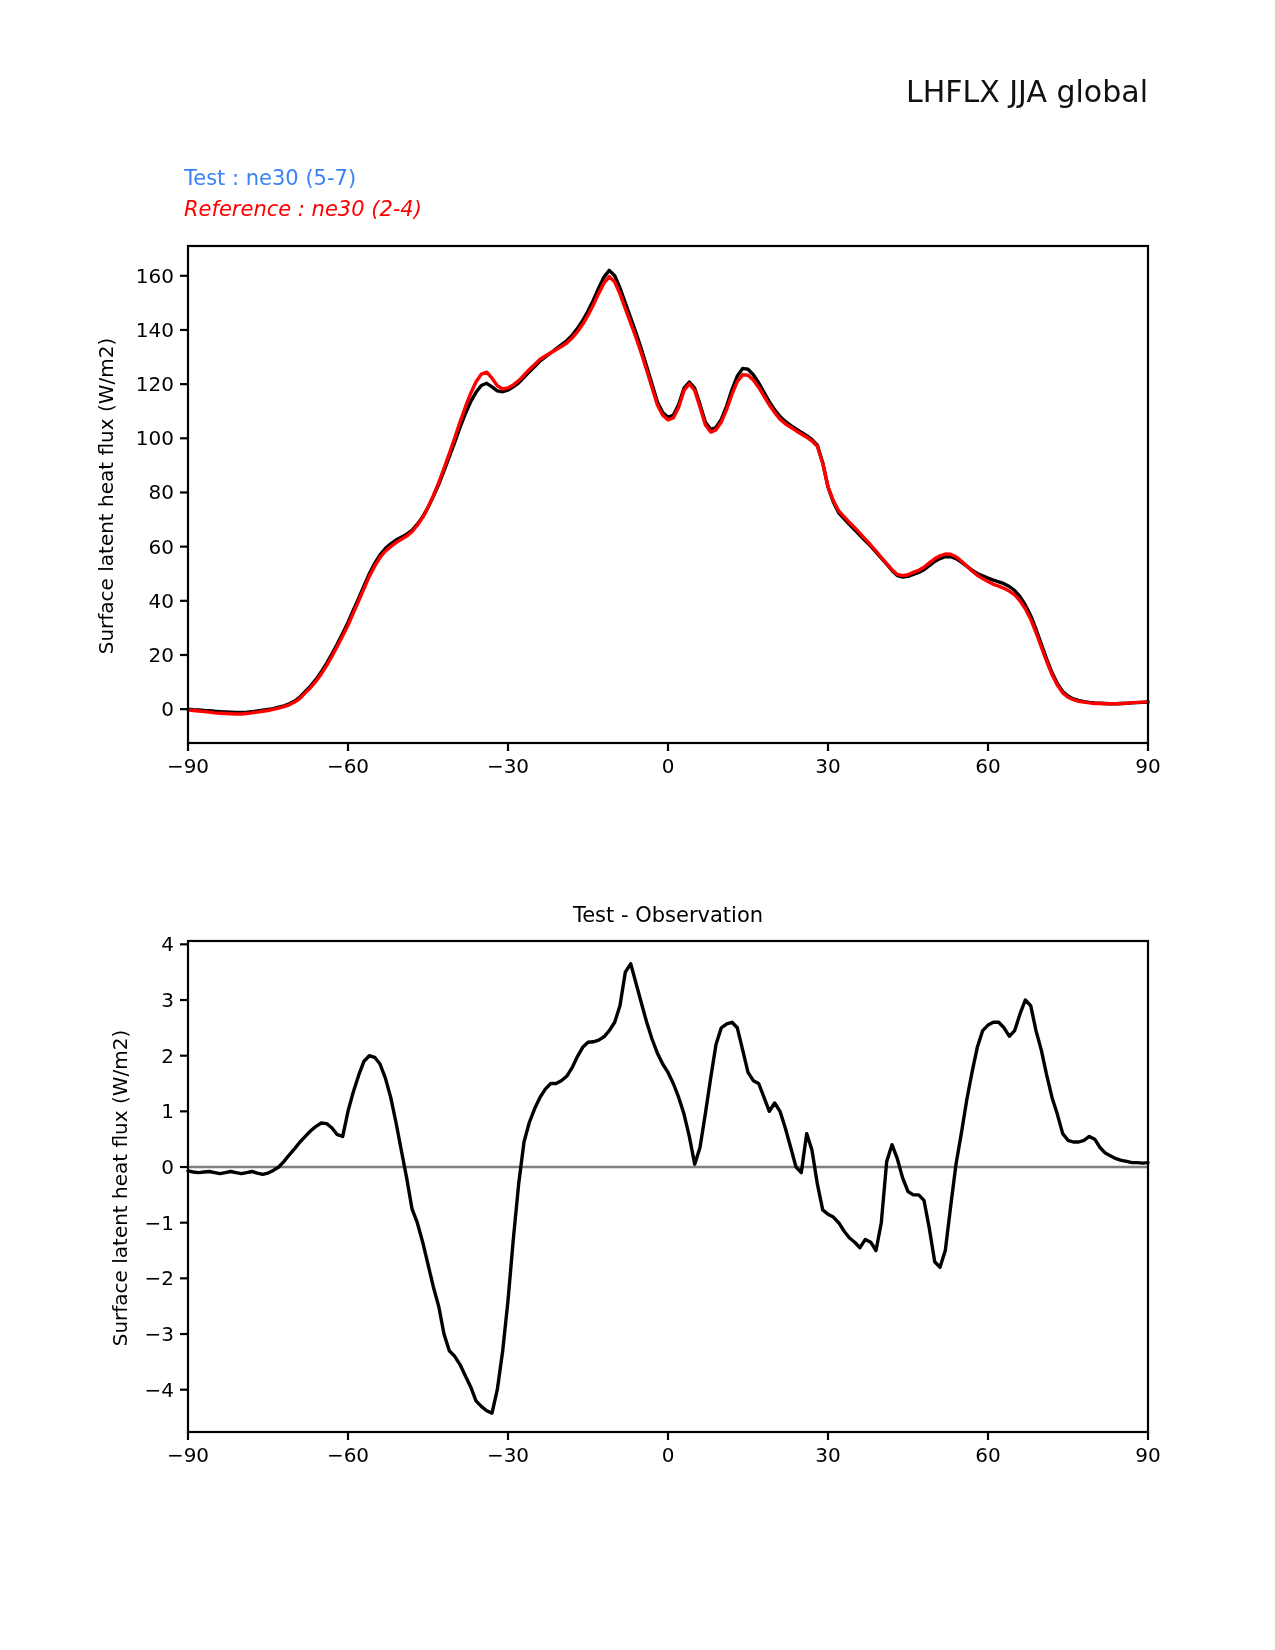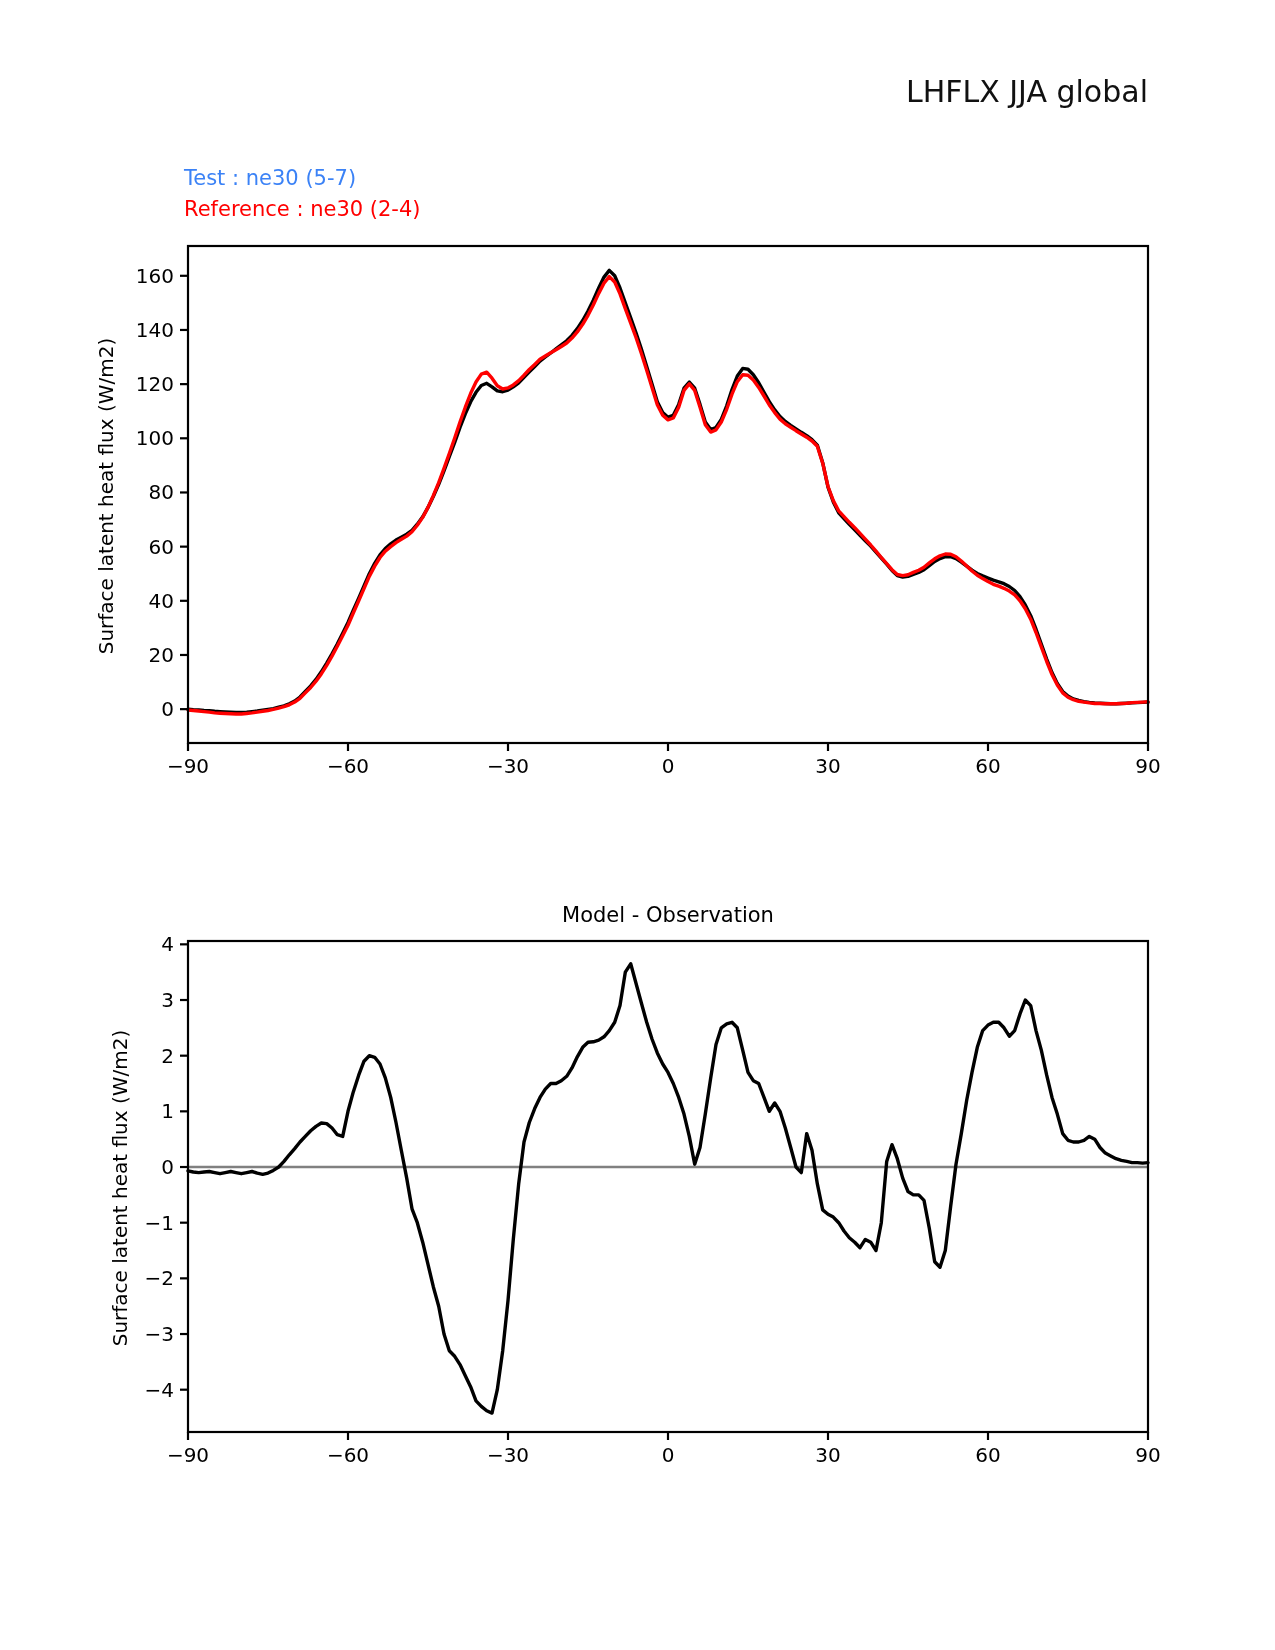--- a/index.html
+++ b/index.html
@@ -13,7 +13,7 @@
   }
   .legend-line{position:absolute;left:184px;font-size:21px;white-space:nowrap;}
   .legend-test{top:166px;}
-  .legend-ref{top:197px;}
+  .legend-ref{top:197px;font-style:italic;}
   .sub-title{
     position:absolute;left:188px;top:903px;width:960px;text-align:center;
     font-size:21px;white-space:nowrap;

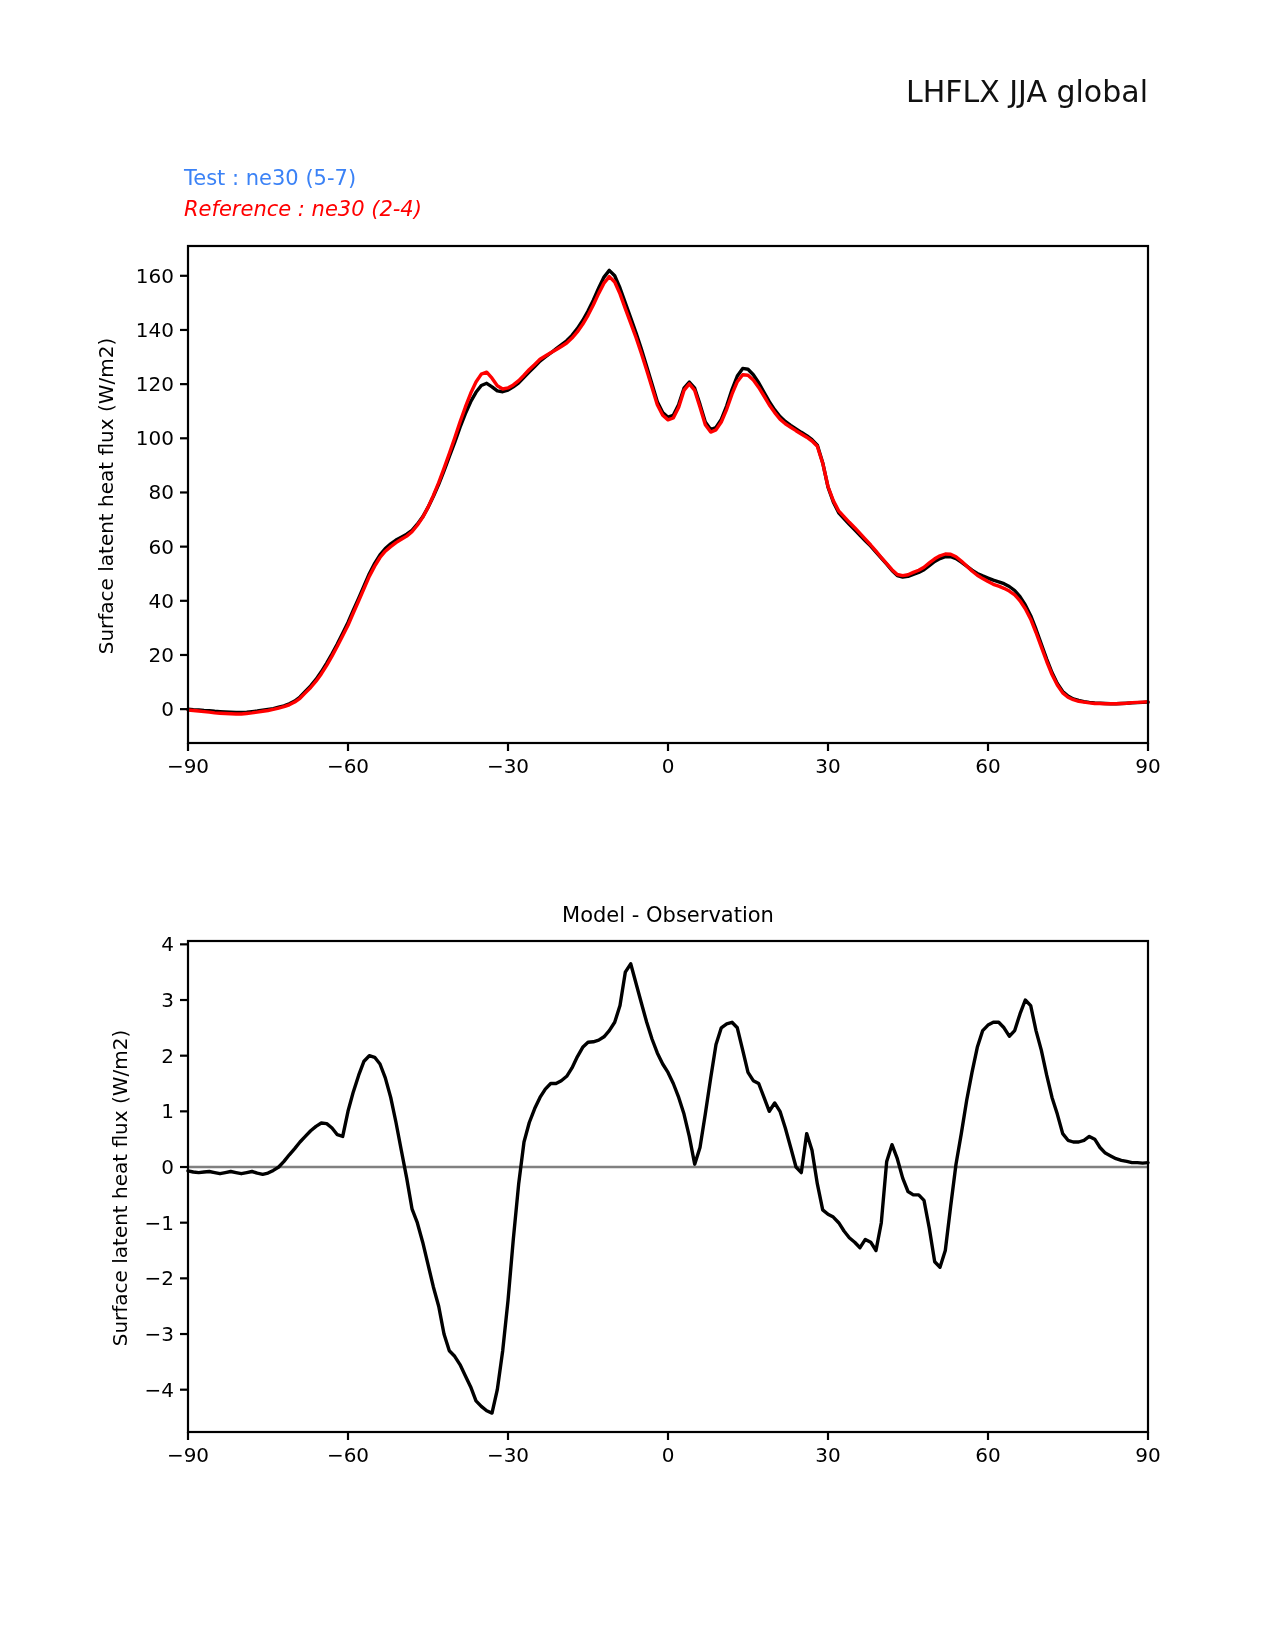--- a/index.html
+++ b/index.html
@@ -40,7 +40,7 @@
   <div class="ylabel ylabel-top">Surface latent heat flux (W/m2)</div>
   <div class="ylabel ylabel-bottom">Surface latent heat flux (W/m2)</div>
 
-  <div class="sub-title">Model - Observation</div>
+  <div class="sub-title">Test - Observation</div>
 
   <svg id="charts" class="charts" width="1275" height="1650" viewBox="0 0 1275 1650">
       <g>

